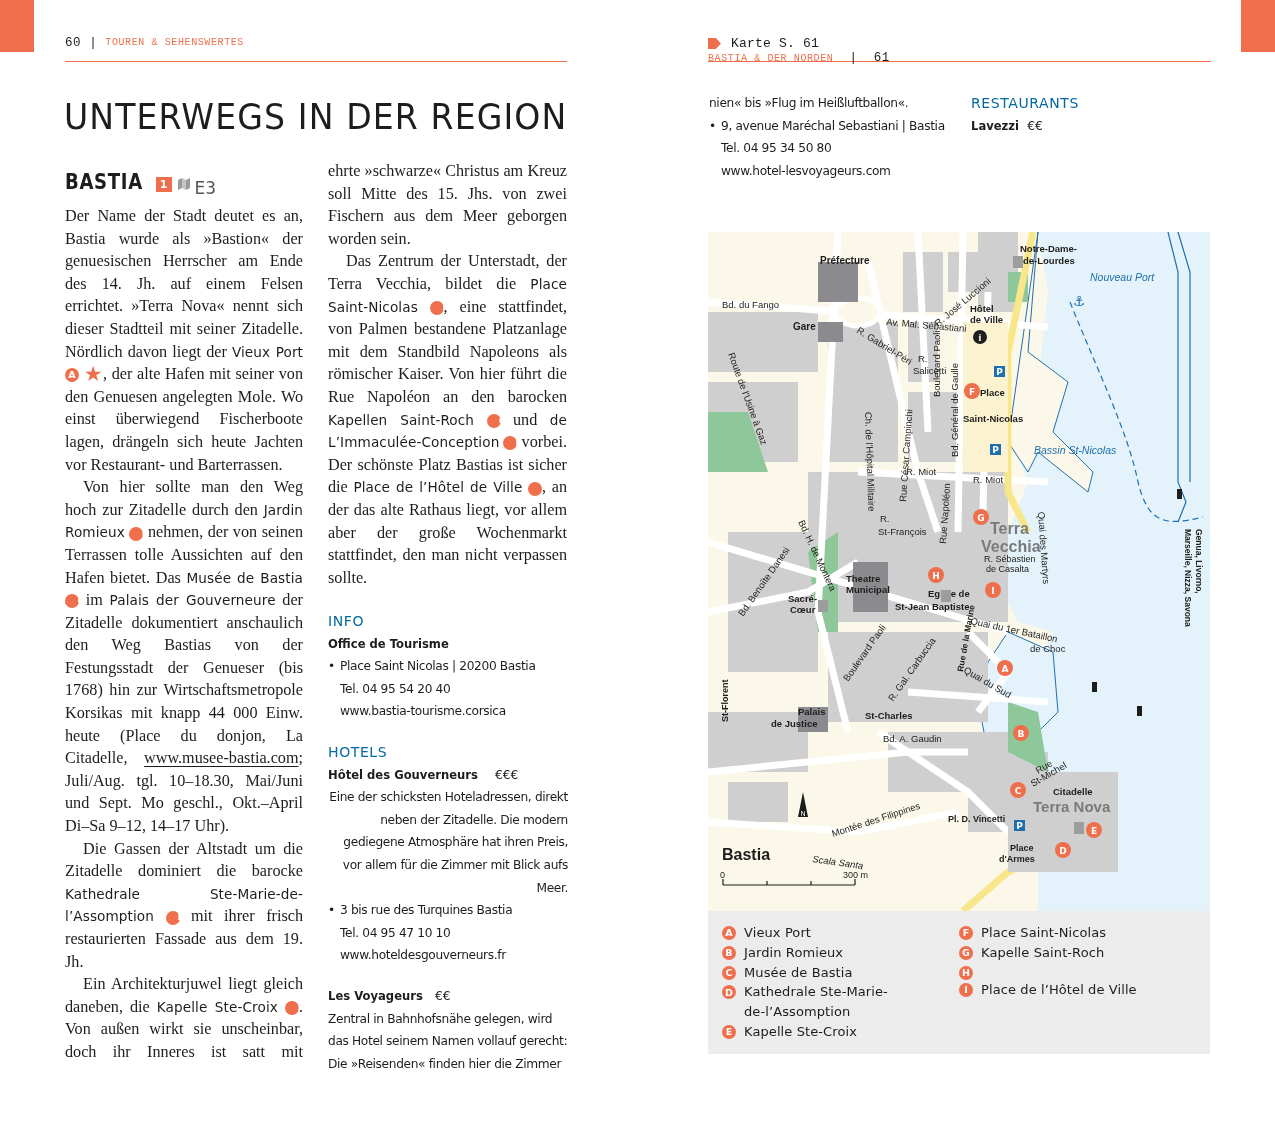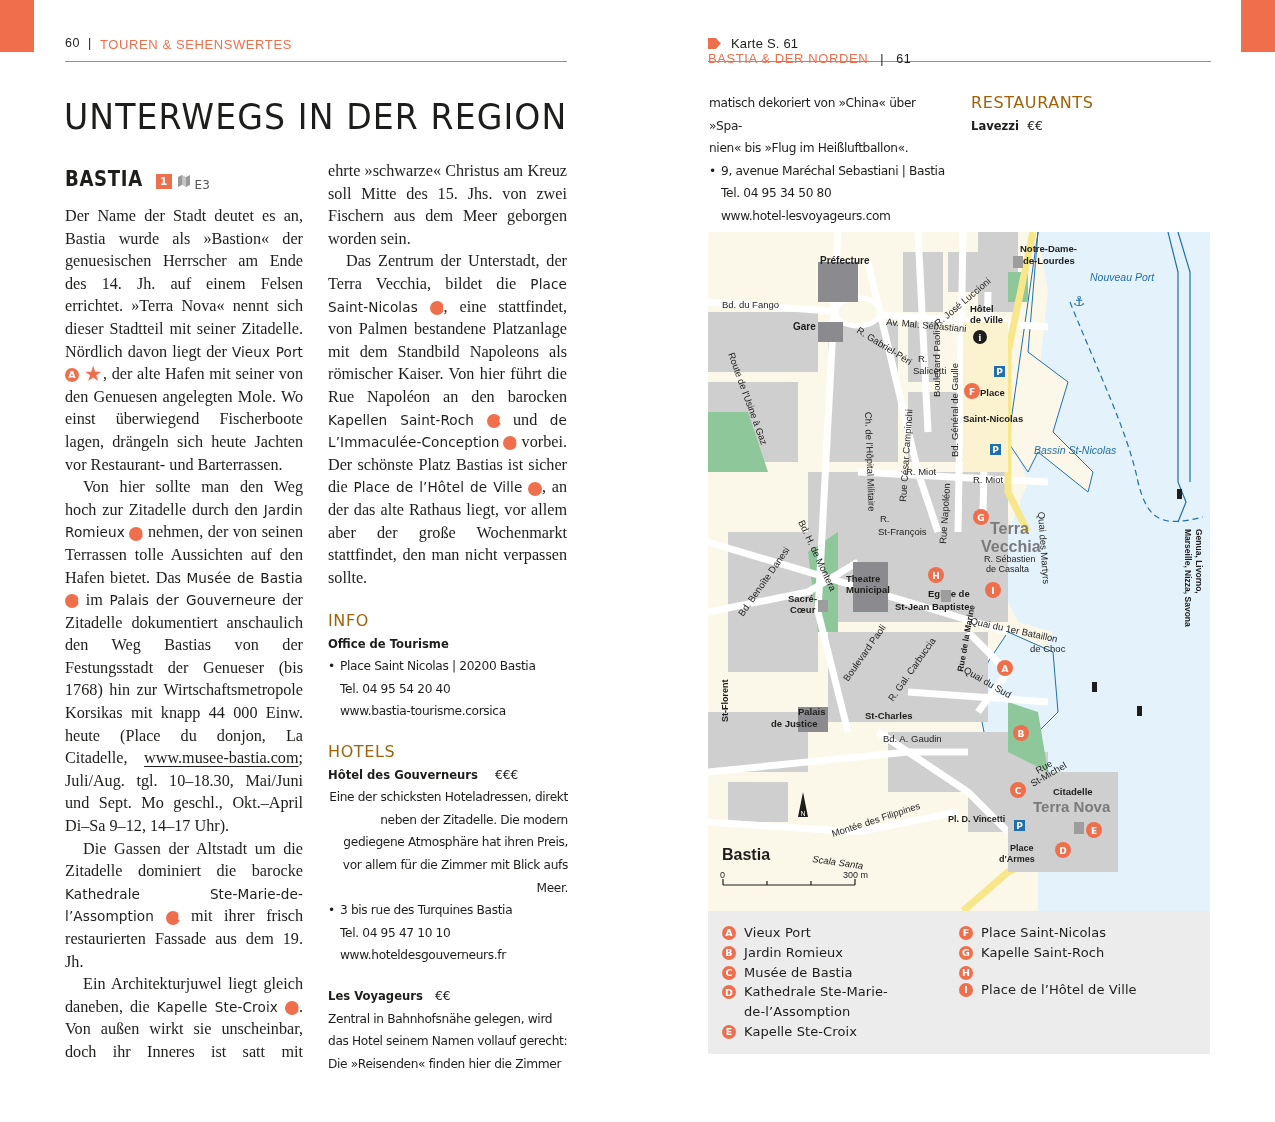--- a/index.html
+++ b/index.html
@@ -11,7 +11,7 @@
   .tab.right { right: 0; }
 
   .running-head { position: absolute; top: 36px; height: 26px; border-bottom: 1.5px solid #ef6f4d;
-    font-family: Liberation Sans, sans-serif; font-size: 12.5px; letter-spacing: 0.6px; display: flex; align-items: flex-start; }
+    font-family: Liberation Mono, monospace; font-size: 12.5px; letter-spacing: 0.6px; display: flex; align-items: flex-start; }
   .running-head.left { left: 65px; width: 502px; }
   .running-head.right { left: 708px; width: 503px; justify-content: space-between; flex-direction: column; }
   .rh-num { color: #1d1d1b; }

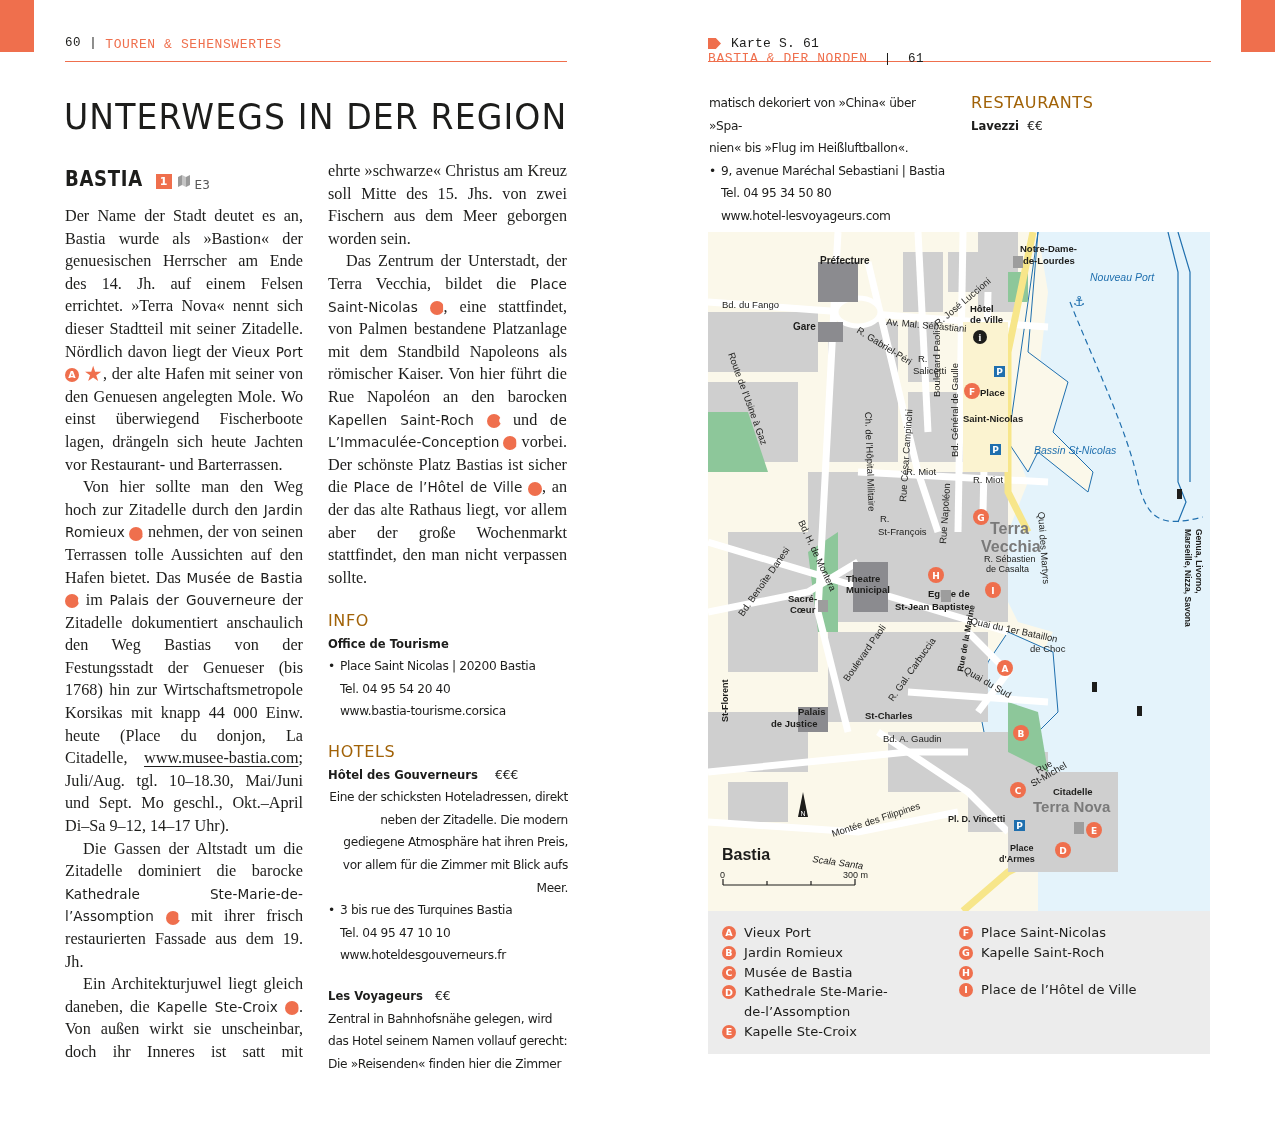--- a/index.html
+++ b/index.html
@@ -16,7 +16,7 @@
   .running-head.right { left: 708px; width: 503px; justify-content: space-between; flex-direction: column; }
   .rh-num { color: #1d1d1b; }
   .rh-sep { color: #1d1d1b; margin: 0 8px; }
-  .rh-sec { color: #ef6f4d; text-transform: uppercase; font-size: 13px; padding-top: 1px; }
+  .rh-sec { color: #ef6f4d; text-transform: uppercase; font-size: 10px; padding-top: 1px; }
   .rh-map { display: flex; align-items: center; color: #1d1d1b; font-size: 13px; letter-spacing: 0.2px; }
   .rh-arrow { display: inline-block; width: 13px; height: 11px; background: #ef6f4d; margin-right: 10px;
     clip-path: polygon(0 0, 60% 0, 100% 50%, 60% 100%, 0 100%); }

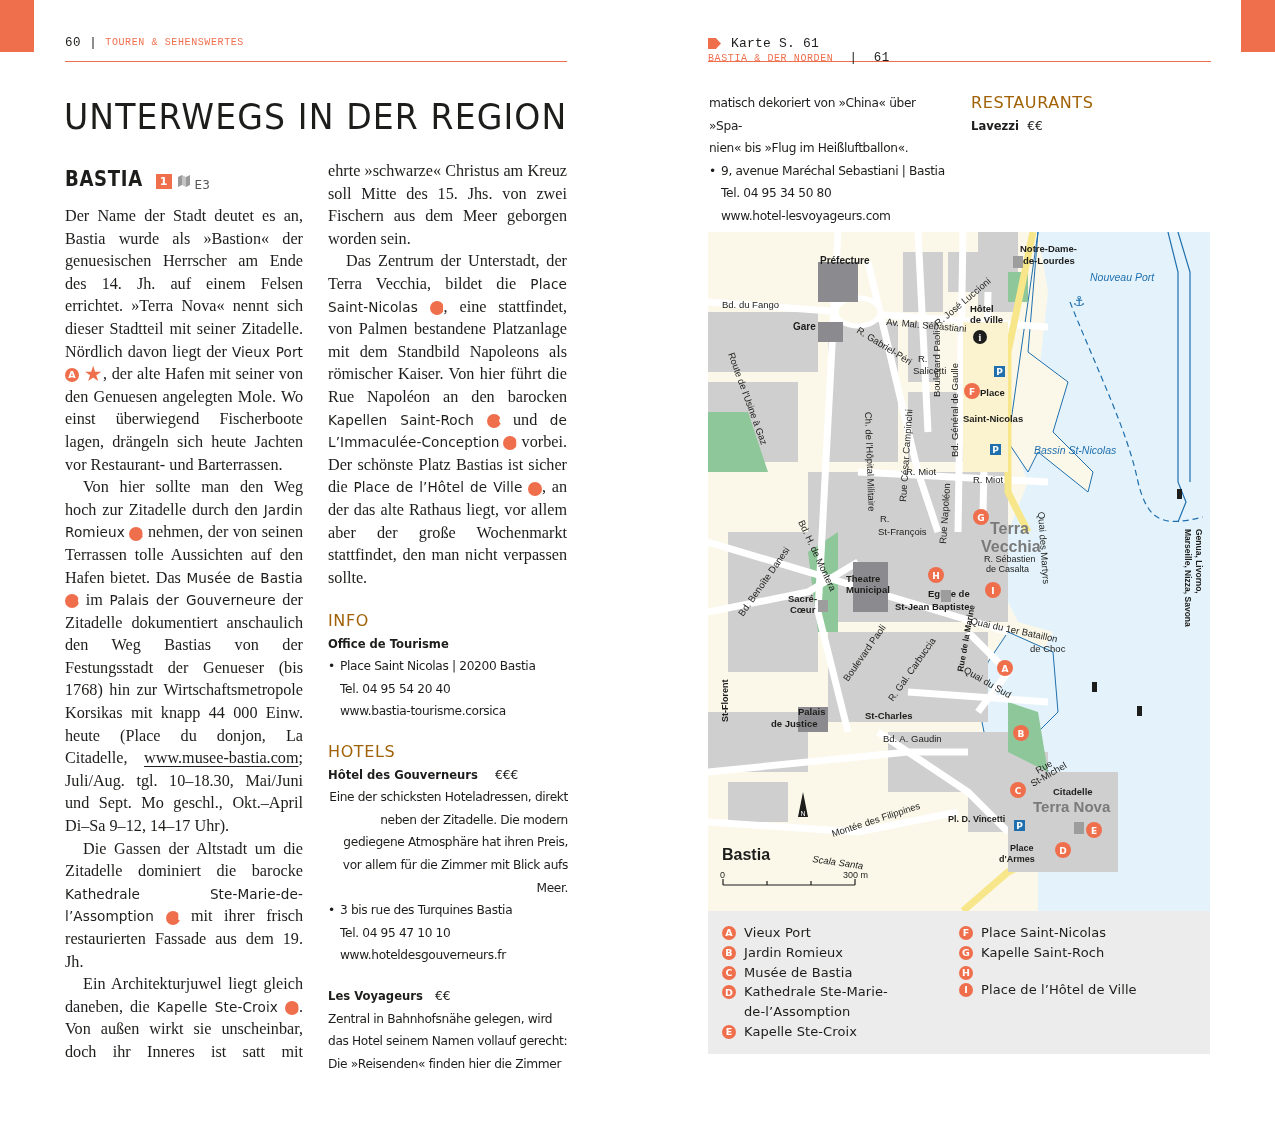--- a/index.html
+++ b/index.html
@@ -150,7 +150,6 @@
 </div>
 
 <div class="side" style="left:709px; top:92px; width:240px;">
-  <div class="cond">matisch dekoriert von »China« über »Spa-</div>
   <div class="cond">nien« bis »Flug im Heißluftballon«.</div>
   <div class="bul cond">9, avenue Maréchal Sebastiani | Bastia</div>
   <div class="cond" style="padding-left:12px">Tel. 04 95 34 50 80</div>

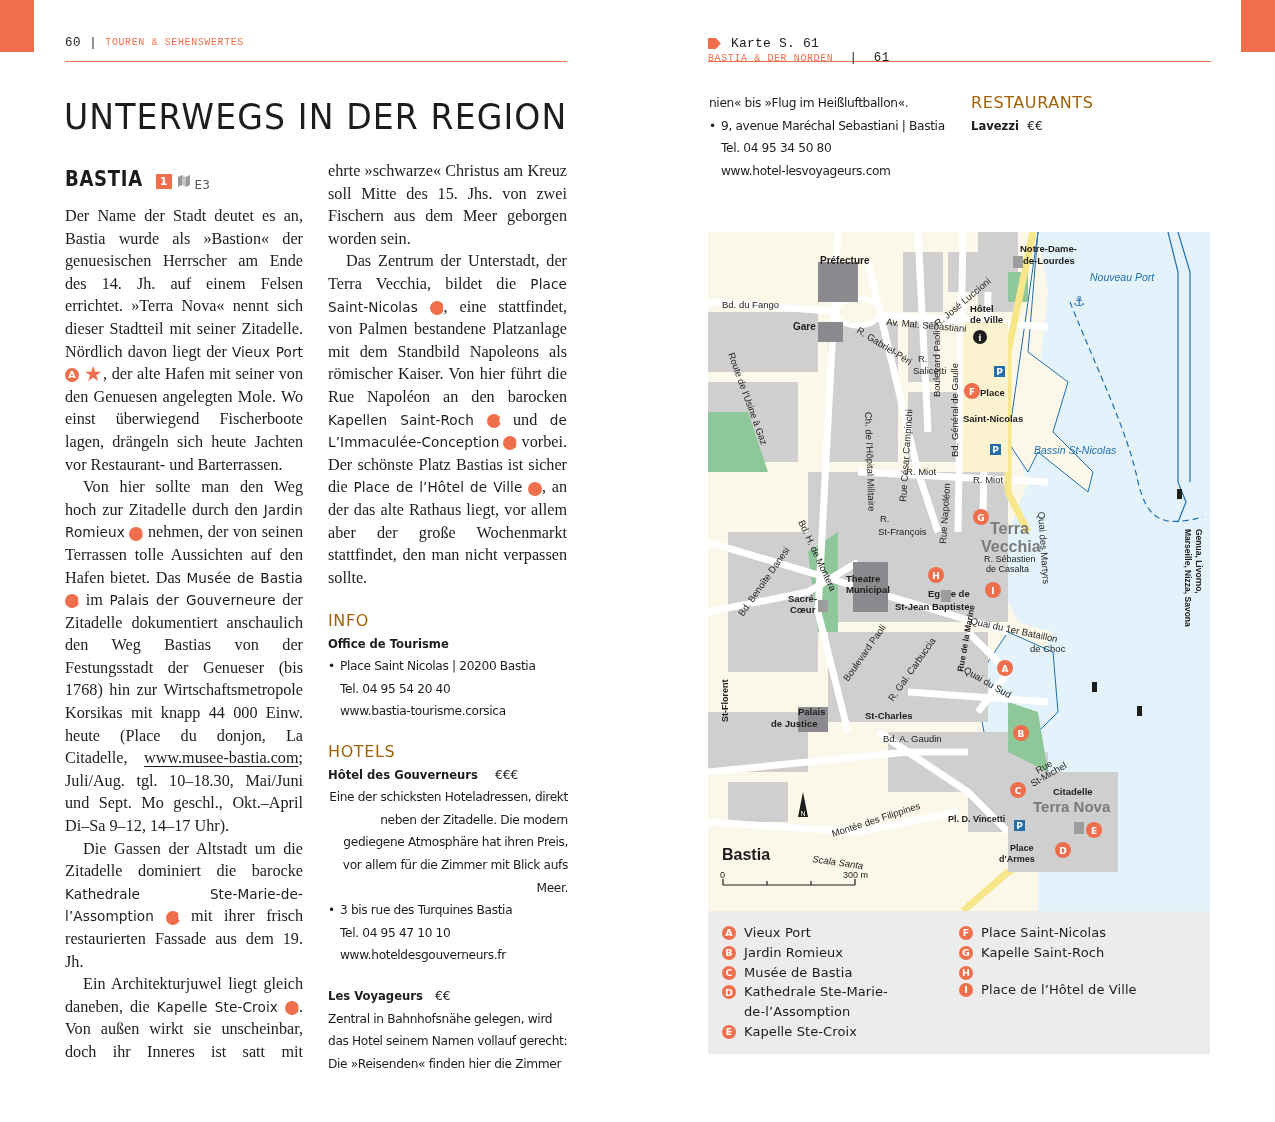--- a/index.html
+++ b/index.html
@@ -43,7 +43,7 @@
   .ul { text-decoration: underline; text-decoration-thickness: 1px; text-underline-offset: 3px; }
 
   .side { position: absolute; font-family: "DejaVu Sans", sans-serif; font-size: 12.2px; line-height: 22.6px; color: #1d1d1b; }
-  .side .sh { color: #a16207; font-size: 16px; letter-spacing: 0.6px; margin-bottom: 0; }
+  .side .sh { color: #0369a1; font-size: 14px; letter-spacing: 0.6px; margin-bottom: 0; }
   .side .bold { font-weight: bold; font-size: 12.6px; transform: scaleX(0.92); transform-origin: left; display: inline-block; }
   .side .price { font-weight: normal; }
   .side .bul { padding-left: 12px; position: relative; }

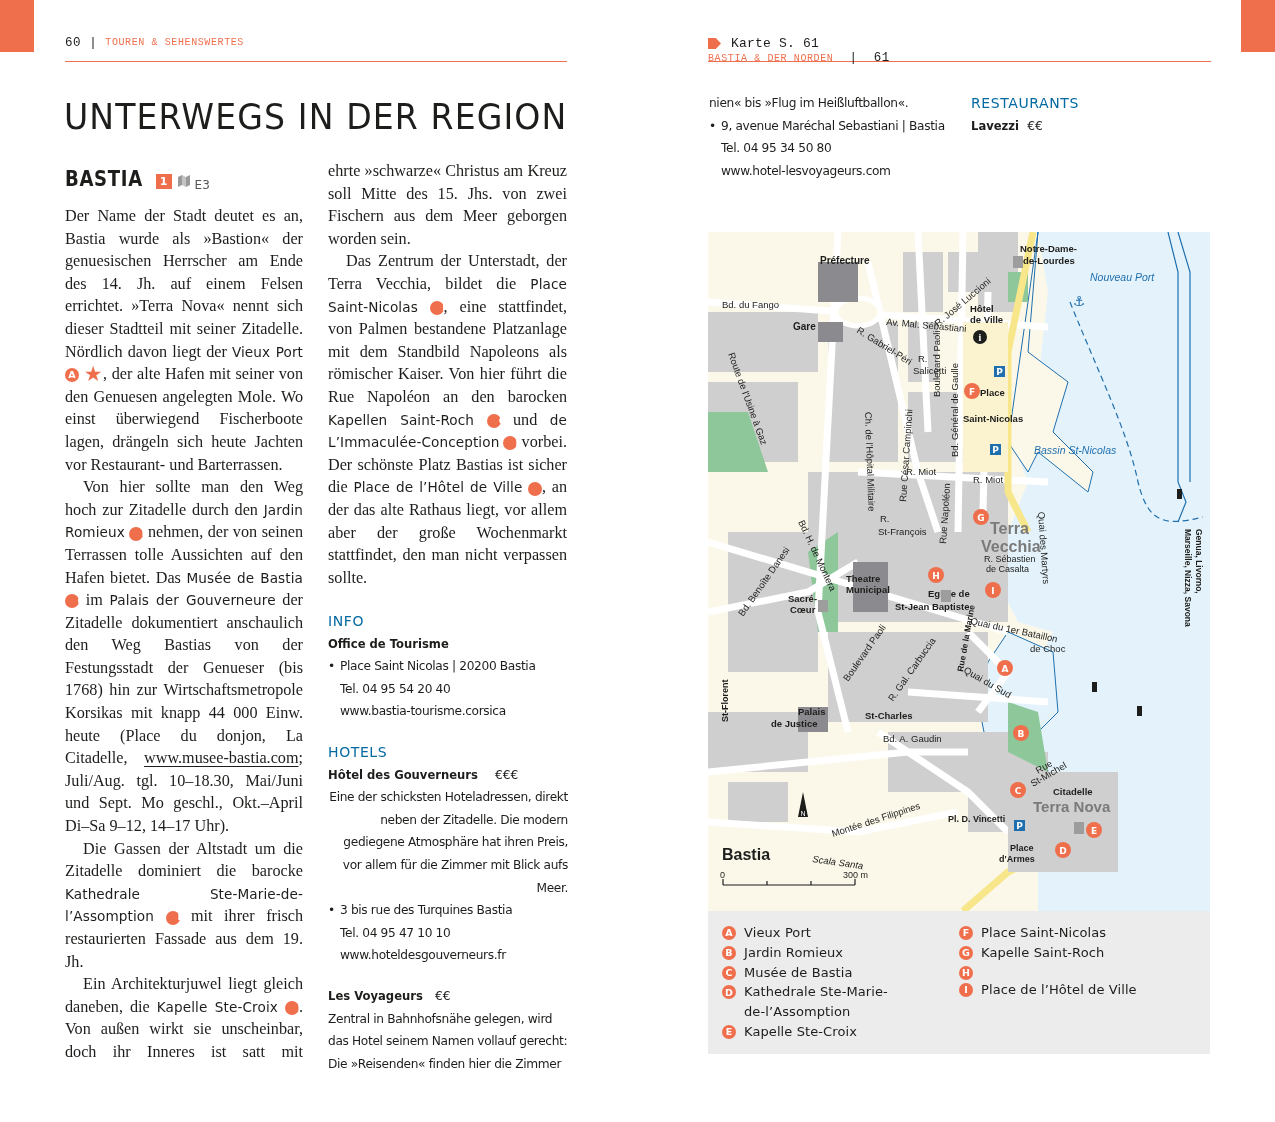--- a/index.html
+++ b/index.html
@@ -29,7 +29,7 @@
   .sec-badge { background: #ef6f4d; color: #fff; font-family: "DejaVu Sans", sans-serif; font-weight: bold; font-size: 11px;
     width: 16px; height: 15px; display: inline-flex; align-items: center; justify-content: center; margin-left: 8px; margin-top: 4px; }
   .map-glyph { display: inline-block; width: 12px; height: 12px; margin-left: 6px; margin-top: 4px; }
-  .sec-grid { font-family: "DejaVu Sans", sans-serif; font-size: 12px; color: #555; margin-left: 5px; margin-top: 12px; }
+  .sec-grid { font-family: "DejaVu Sans", sans-serif; font-size: 17px; color: #555; margin-left: 5px; margin-top: 12px; }
 
   .col { position: absolute; font-size: 16.2px; line-height: 22.6px; text-align: justify; hyphens: manual; }
   .col.c1 { left: 65px; top: 205px; width: 238px; }

